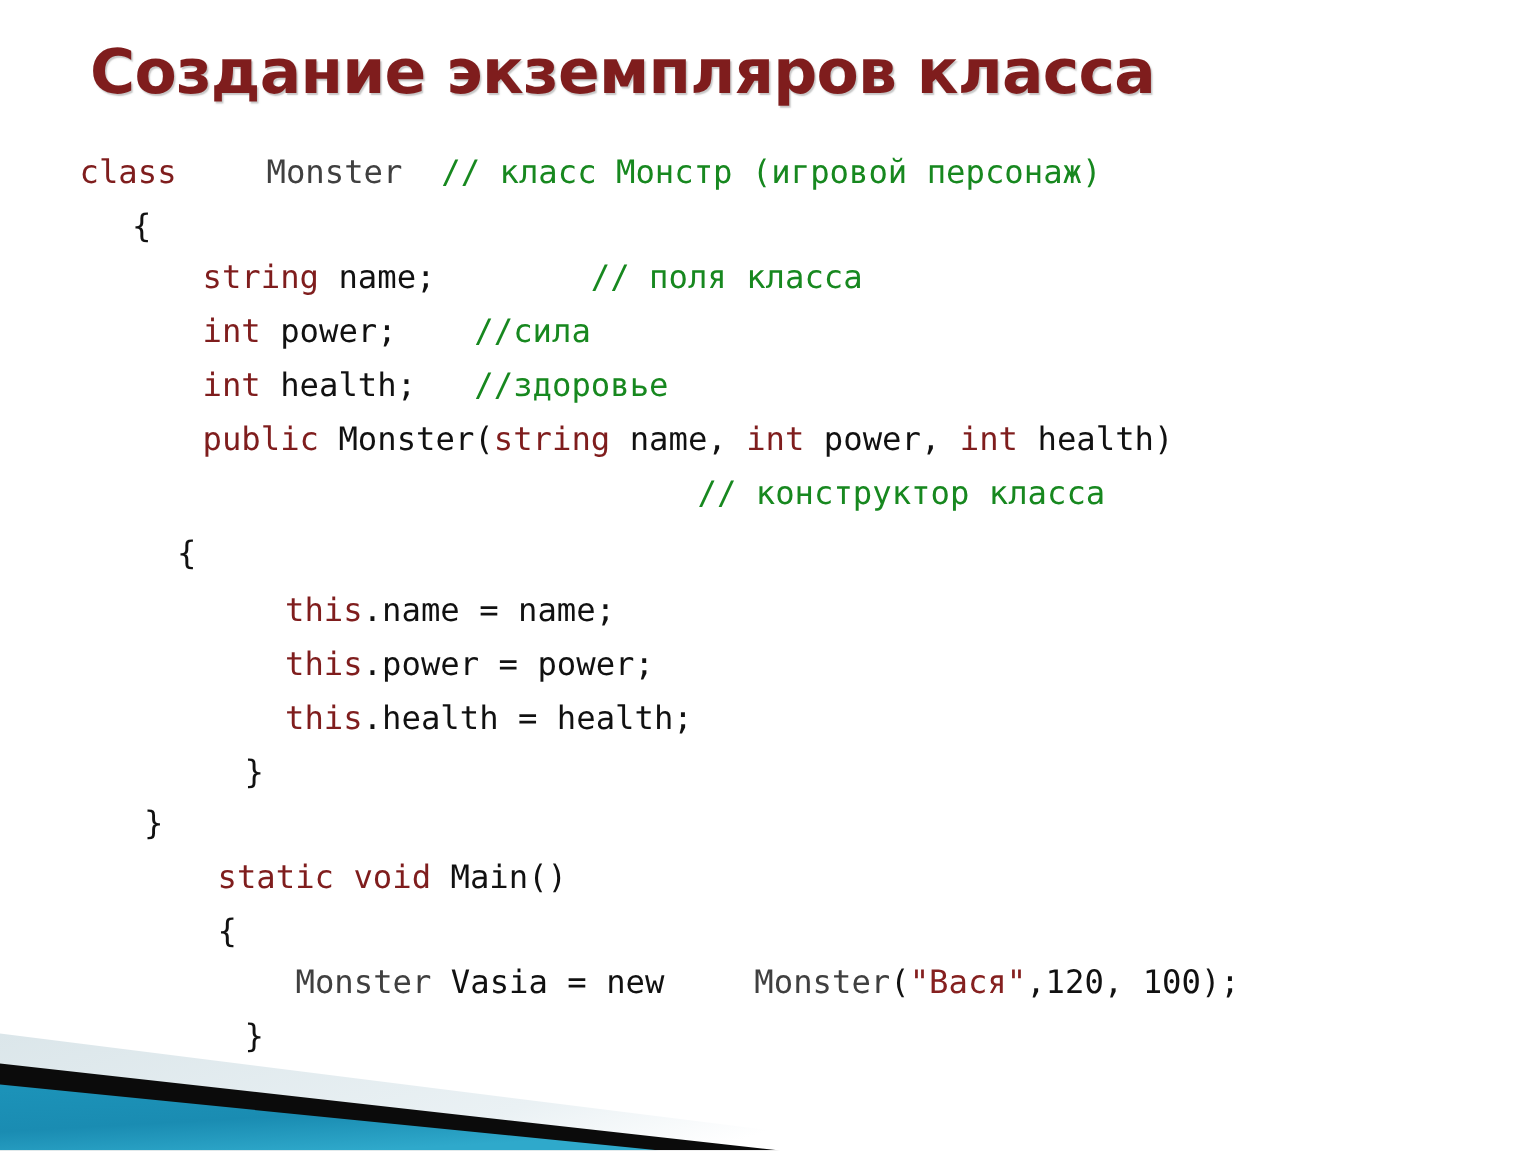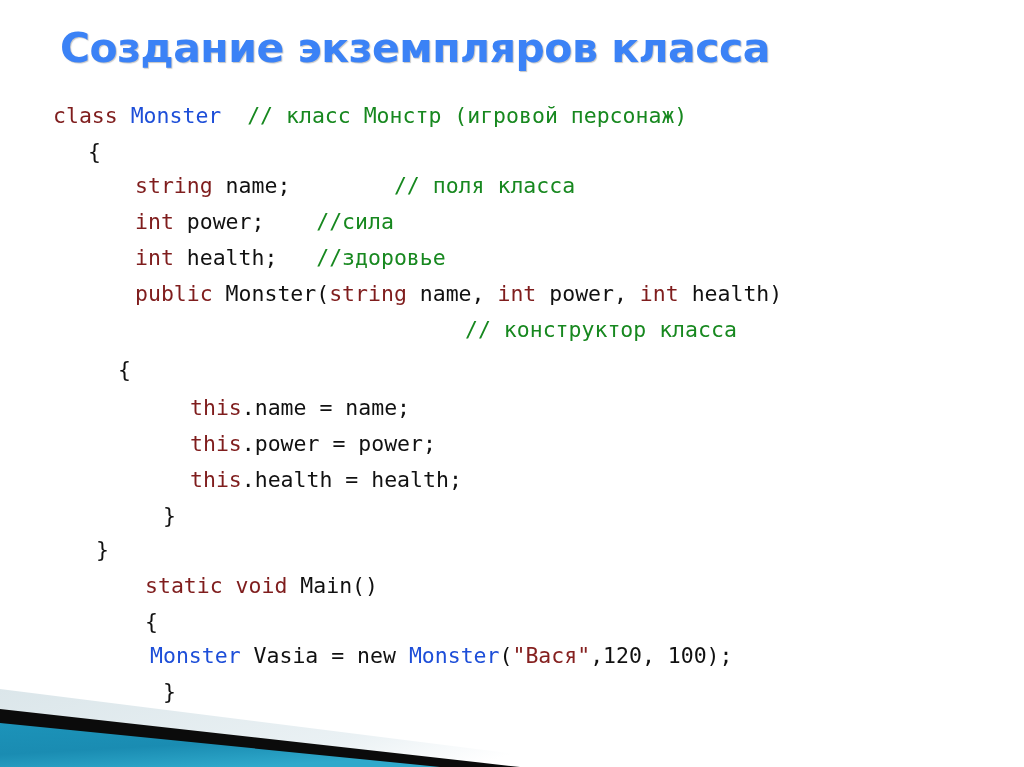--- a/index.html
+++ b/index.html
@@ -32,7 +32,7 @@
     font-size: 41px;
     font-weight: bold;
     letter-spacing: -0.5px;
-    color: #3b82f6;
+    color: #7f1d1d;
     text-shadow: 1px 1px 1px rgba(150,150,150,0.55);
     white-space: nowrap;
   }

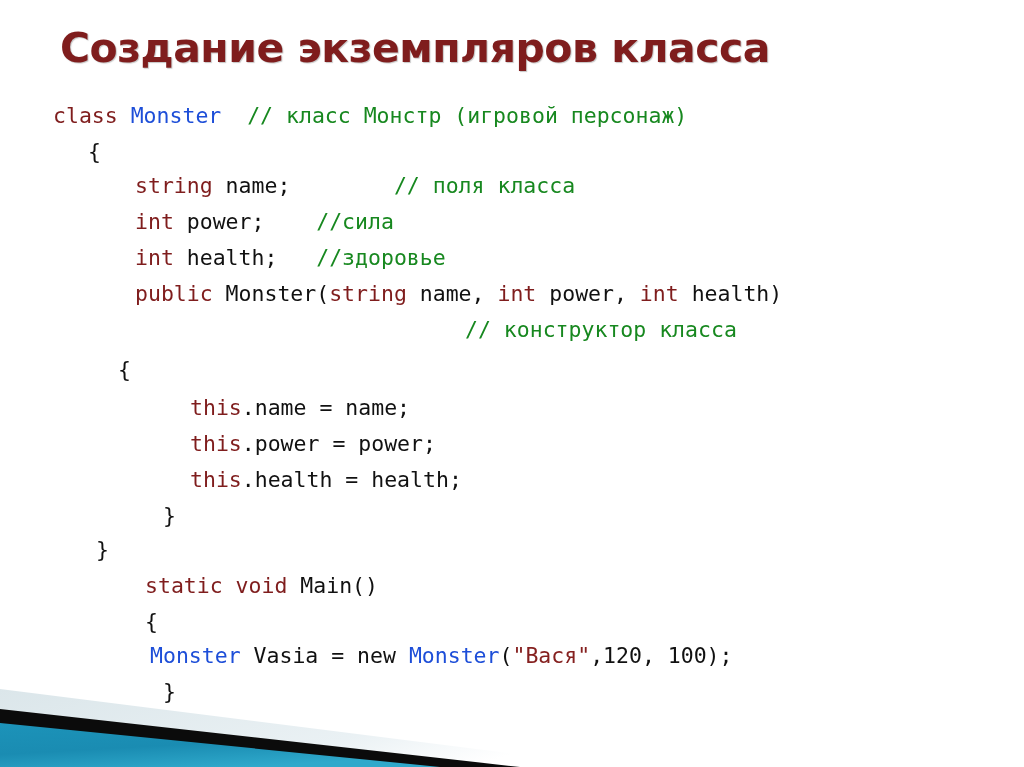--- a/index.html
+++ b/index.html
@@ -56,7 +56,7 @@
 
   
   .kw   { color: #7f1d1d; }
-  .type { color: #1d4ed8; }
+  .type { color: #404040; margin-left: 47px; }
   .cmt  { color: #17881f; text-align: center; }
   .str  { color: #85201f; }
   .pln  { color: #111111; }

